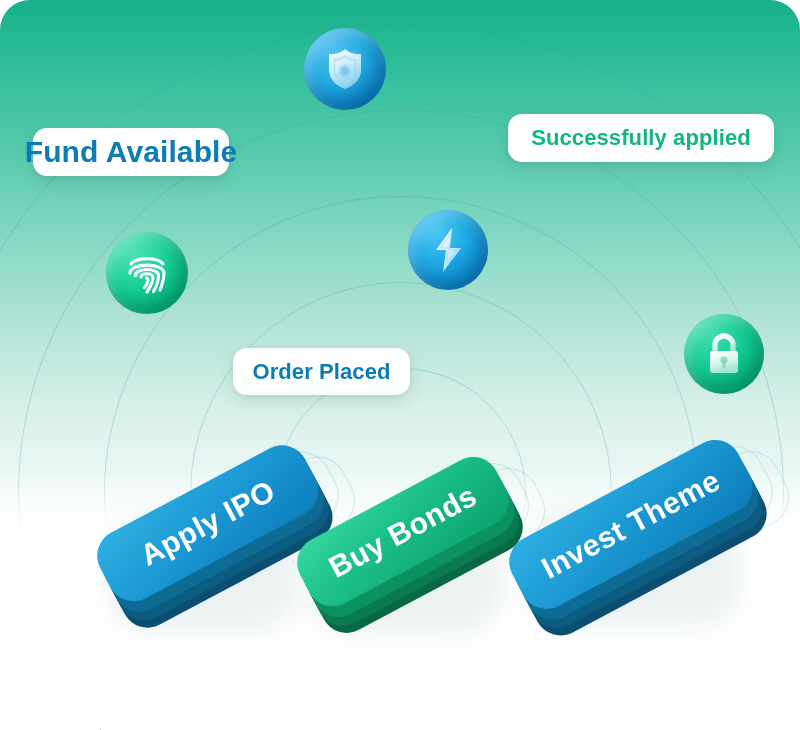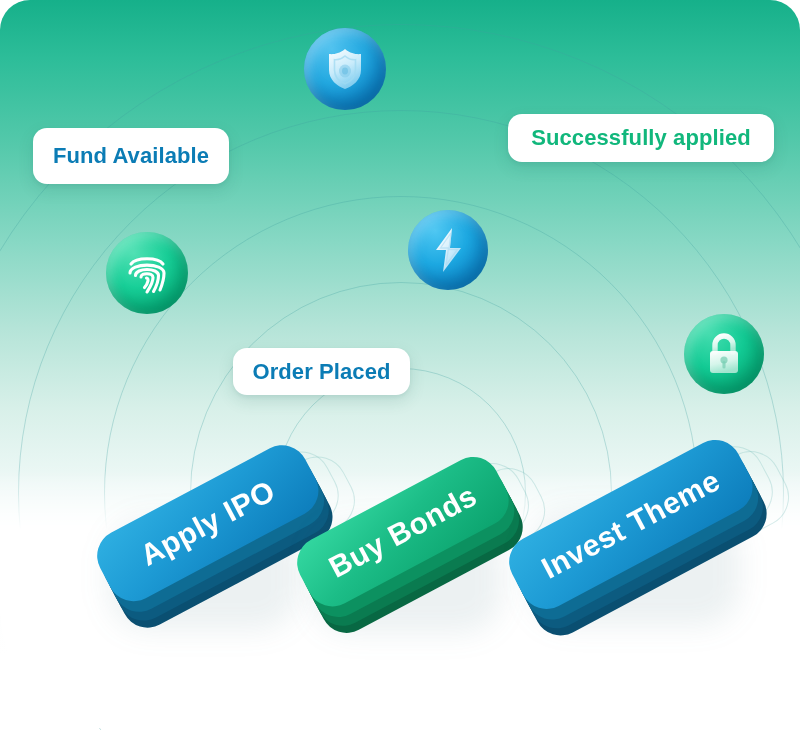--- a/index.html
+++ b/index.html
@@ -45,7 +45,7 @@
     box-shadow:0 6px 16px rgba(20,90,80,0.13), 0 2px 4px rgba(20,90,80,0.07);
     font-weight:bold;white-space:nowrap;letter-spacing:0.1px;
   }
-  #pill-fund{left:33px;top:128px;width:196px;height:56px;font-size:22px;color:#0b7cb5;}
+  #pill-fund{left:33px;top:128px;width:196px;height:48px;font-size:30px;color:#0b7cb5;}
   #pill-success{left:508px;top:114px;width:266px;height:48px;font-size:22px;color:#11b77c;}
   #pill-order{left:233px;top:348px;width:177px;height:47px;font-size:22px;color:#0b7cb5;}
 

